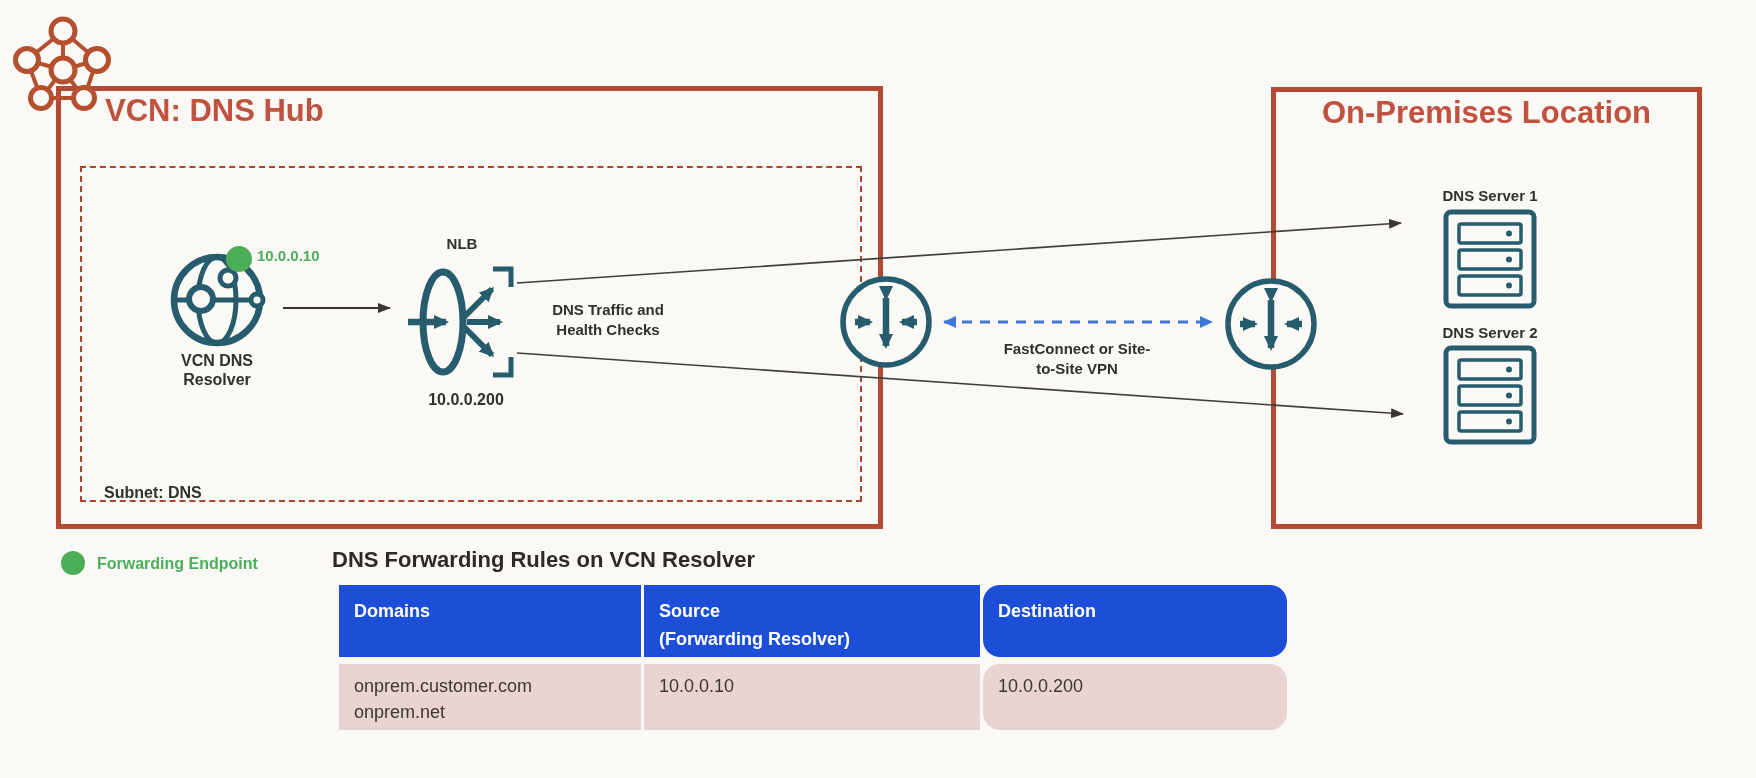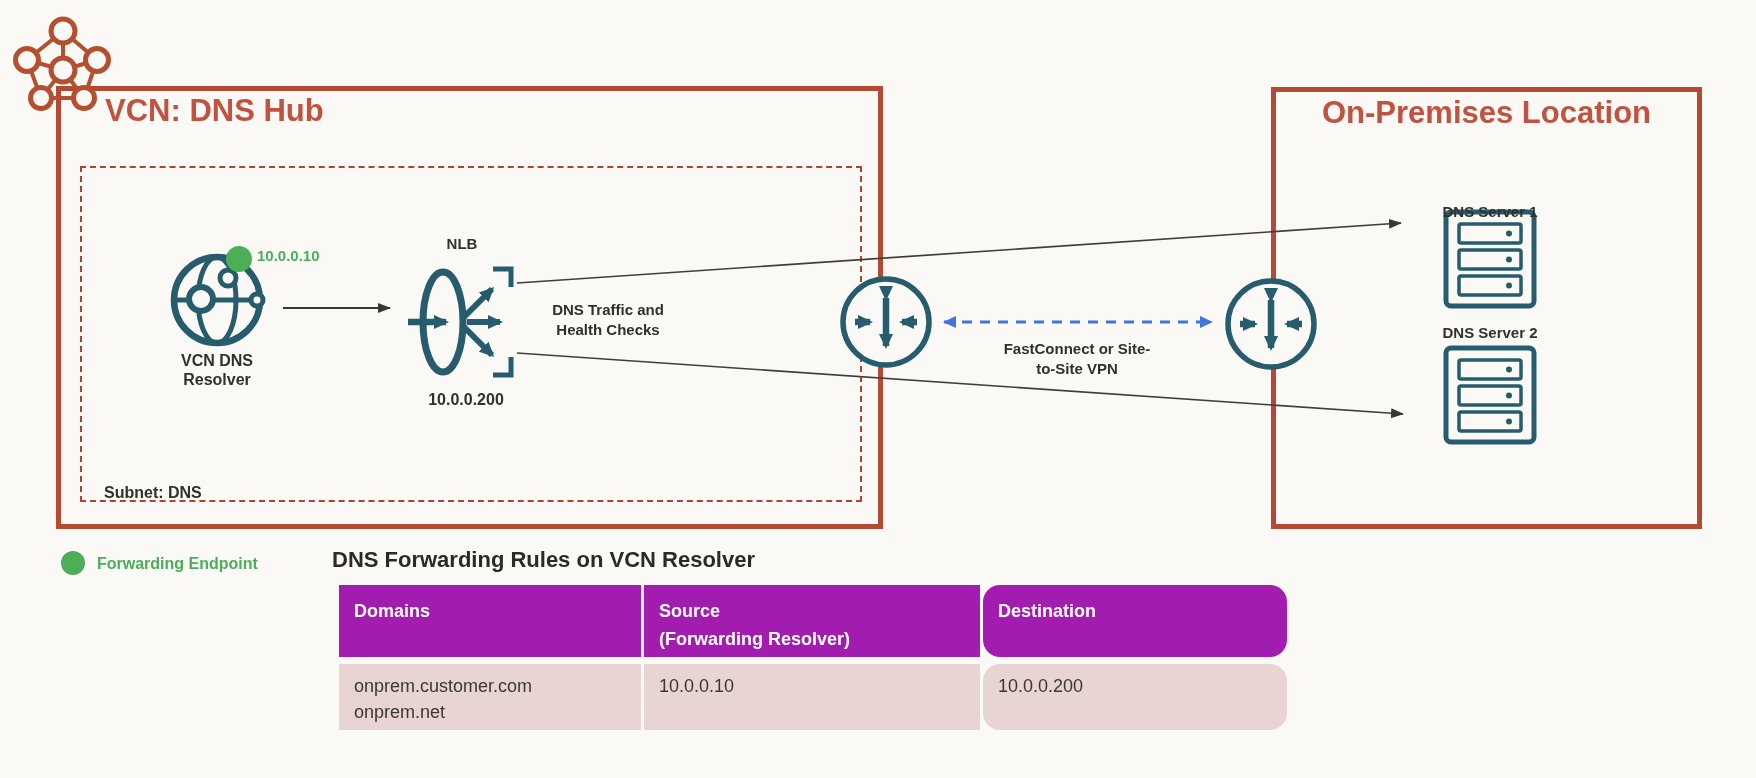--- a/index.html
+++ b/index.html
@@ -23,7 +23,7 @@
   .traffic-label{left:518px;top:300px;width:180px;text-align:center;font-size:15px;line-height:20px;}
   .vpn-label{left:967px;top:339px;width:220px;text-align:center;font-size:15px;line-height:20px;}
   .server-label{left:1400px;width:180px;text-align:center;font-size:15px;}
-  .server1-label{top:187px;margin-top:16px;}
+  .server1-label{top:187px;}
   .server2-label{top:324px;}
   .green-text{color:#4BAE5A;}
   .resolver-ip{left:257px;top:247px;font-size:15px;font-weight:bold;z-index:4;}

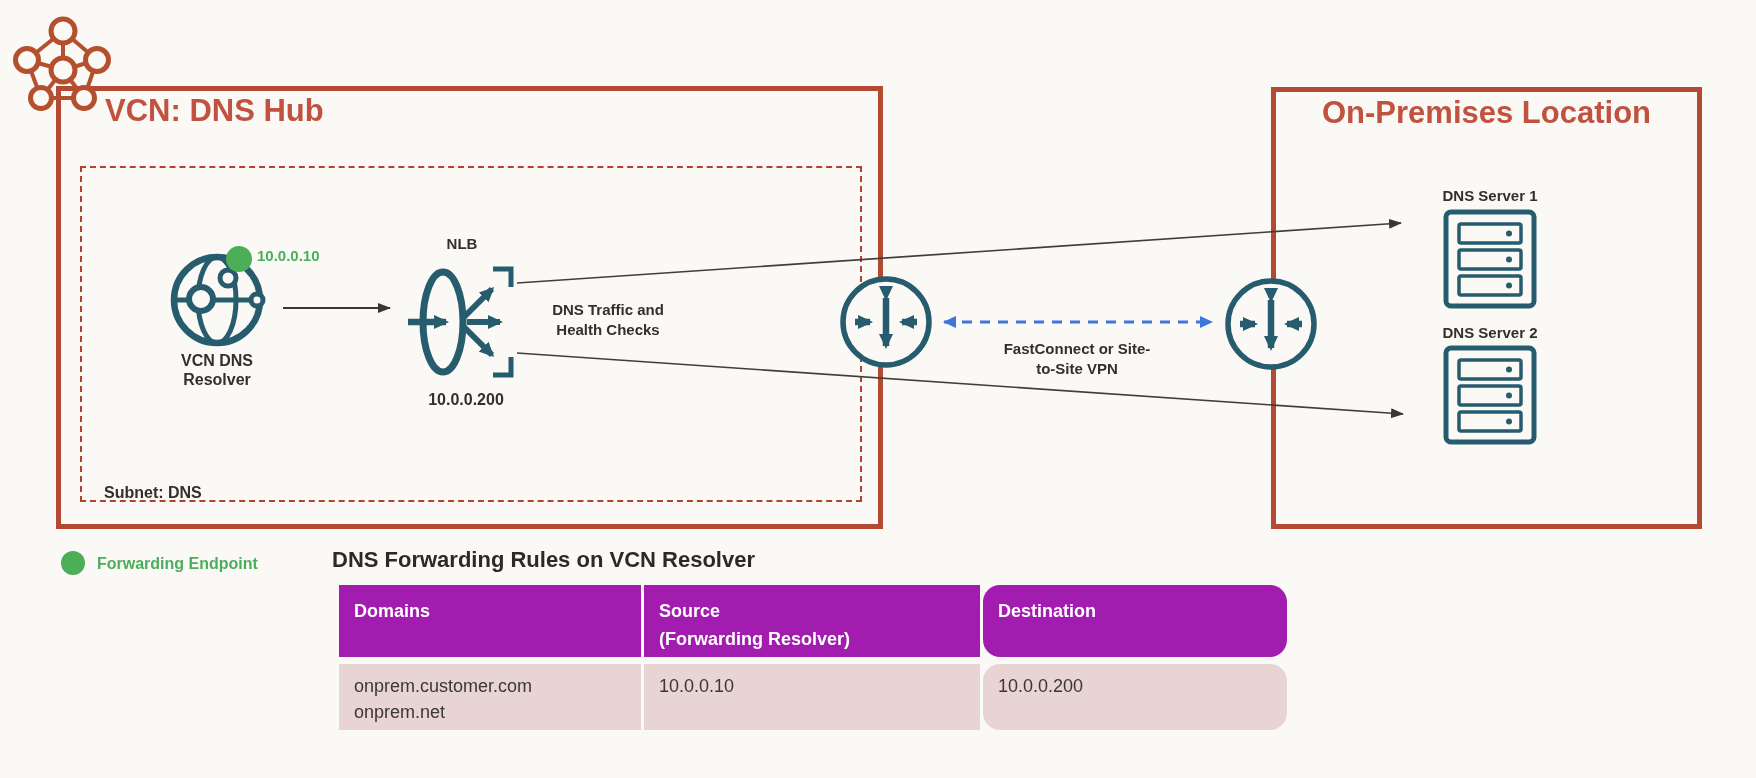--- a/index.html
+++ b/index.html
@@ -34,7 +34,7 @@
   .net-svg{left:0;top:0;z-index:2;}
   
   .tbl-title{left:332px;top:547px;font-size:22px;font-weight:bold;color:#2D2A26;z-index:4;}
-  .th{top:585px;height:72px;background:#a21caf;color:#FFFFFF;font-size:18px;font-weight:bold;
+  .th{top:585px;height:72px;background:#1d4ed8;color:#FFFFFF;font-size:18px;font-weight:bold;
       line-height:28px;padding:12px 0 0 15px;box-sizing:border-box;z-index:3;}
   .td{top:664px;height:66px;background:#E8D4D2;color:#3B3733;font-size:18px;
       line-height:26px;padding:9px 0 0 15px;box-sizing:border-box;z-index:3;}

